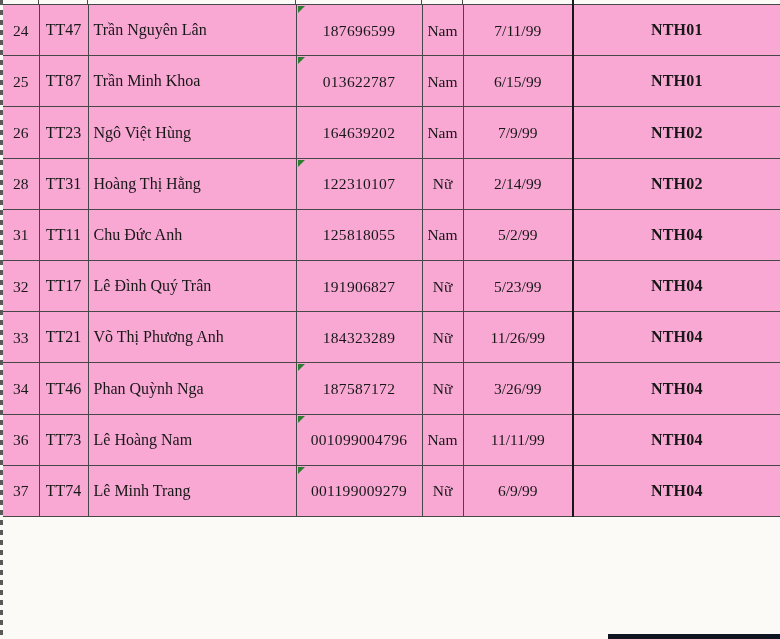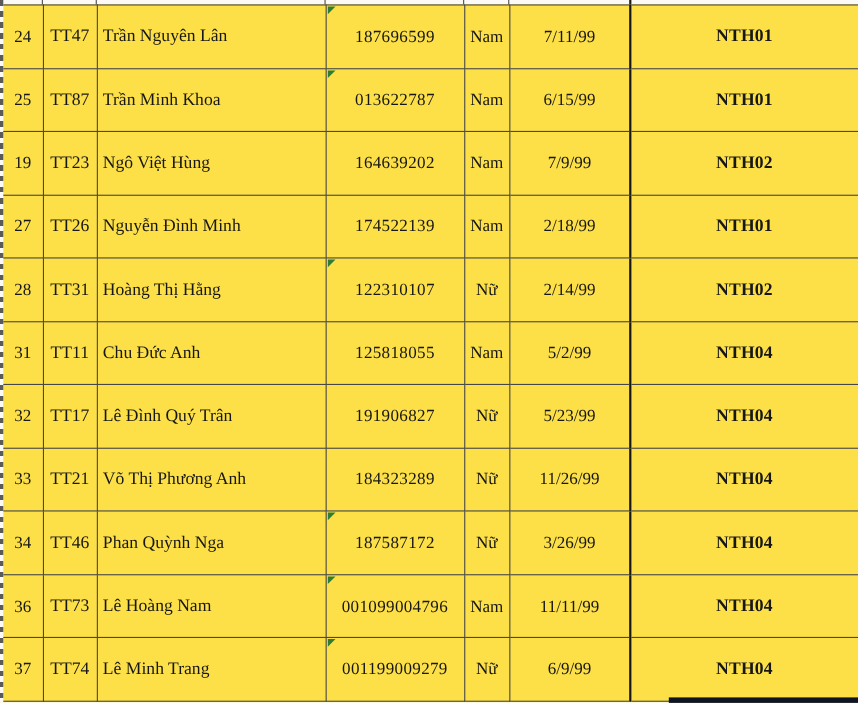--- a/index.html
+++ b/index.html
@@ -24,9 +24,9 @@
 
   table.sheet {
     position: absolute; left: 3px; top: 4px;
-    width: 777px; height: 634px;
+    width: 777px; height: 513px;
     border-collapse: collapse; table-layout: fixed;
-    background: #fde047;
+    background: #f9a8d4;
   }
   .sheet td {
     border: 1px solid #474747;

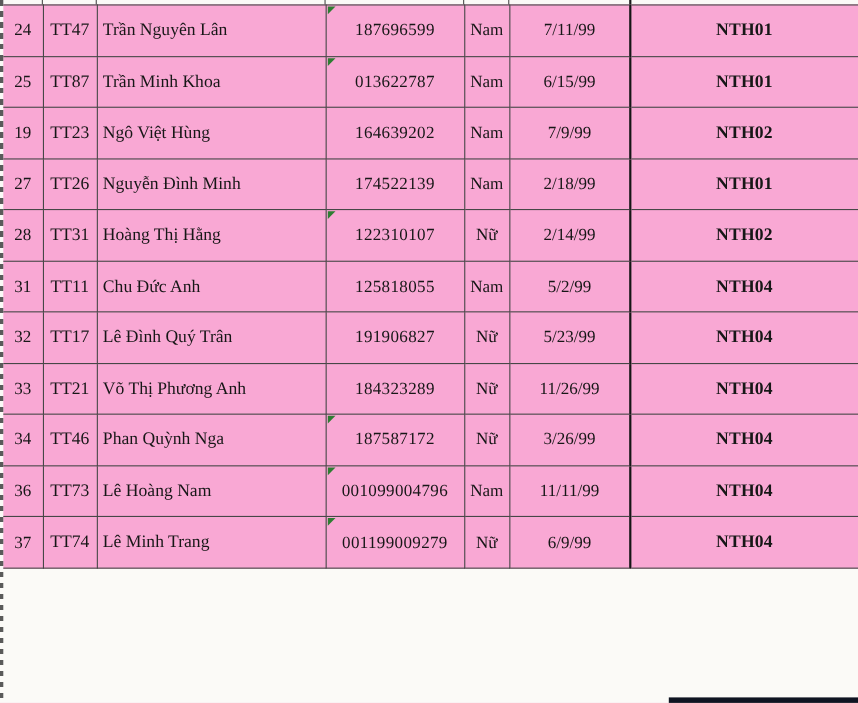--- a/index.html
+++ b/index.html
@@ -99,7 +99,7 @@
         <td class="c-group">NTH01</td>
       </tr>
       <tr>
-        <td class="c-no">19</td>
+        <td class="c-no">26</td>
         <td class="c-code">TT23</td>
         <td class="c-name">Ngô Việt Hùng</td>
         <td class="c-id"><span>164639202</span></td>

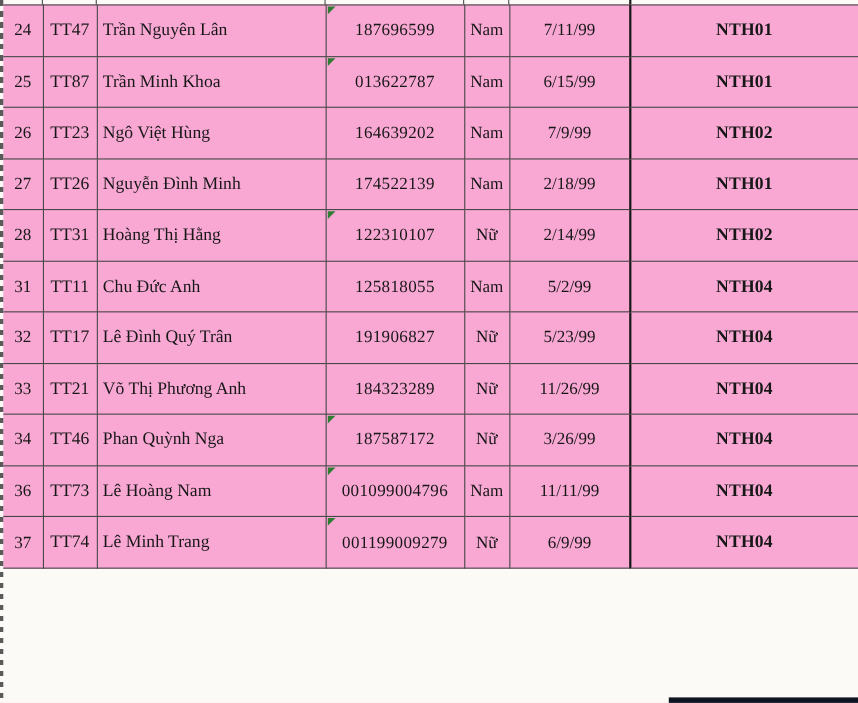--- a/index.html
+++ b/index.html
@@ -108,15 +108,6 @@
         <td class="c-group">NTH02</td>
       </tr>
       <tr>
-        <td class="c-no">27</td>
-        <td class="c-code">TT26</td>
-        <td class="c-name">Nguyễn Đình Minh</td>
-        <td class="c-id"><span>174522139</span></td>
-        <td class="c-gender">Nam</td>
-        <td class="c-date">2/18/99</td>
-        <td class="c-group">NTH01</td>
-      </tr>
-      <tr>
         <td class="c-no">28</td>
         <td class="c-code">TT31</td>
         <td class="c-name">Hoàng Thị Hằng</td>

